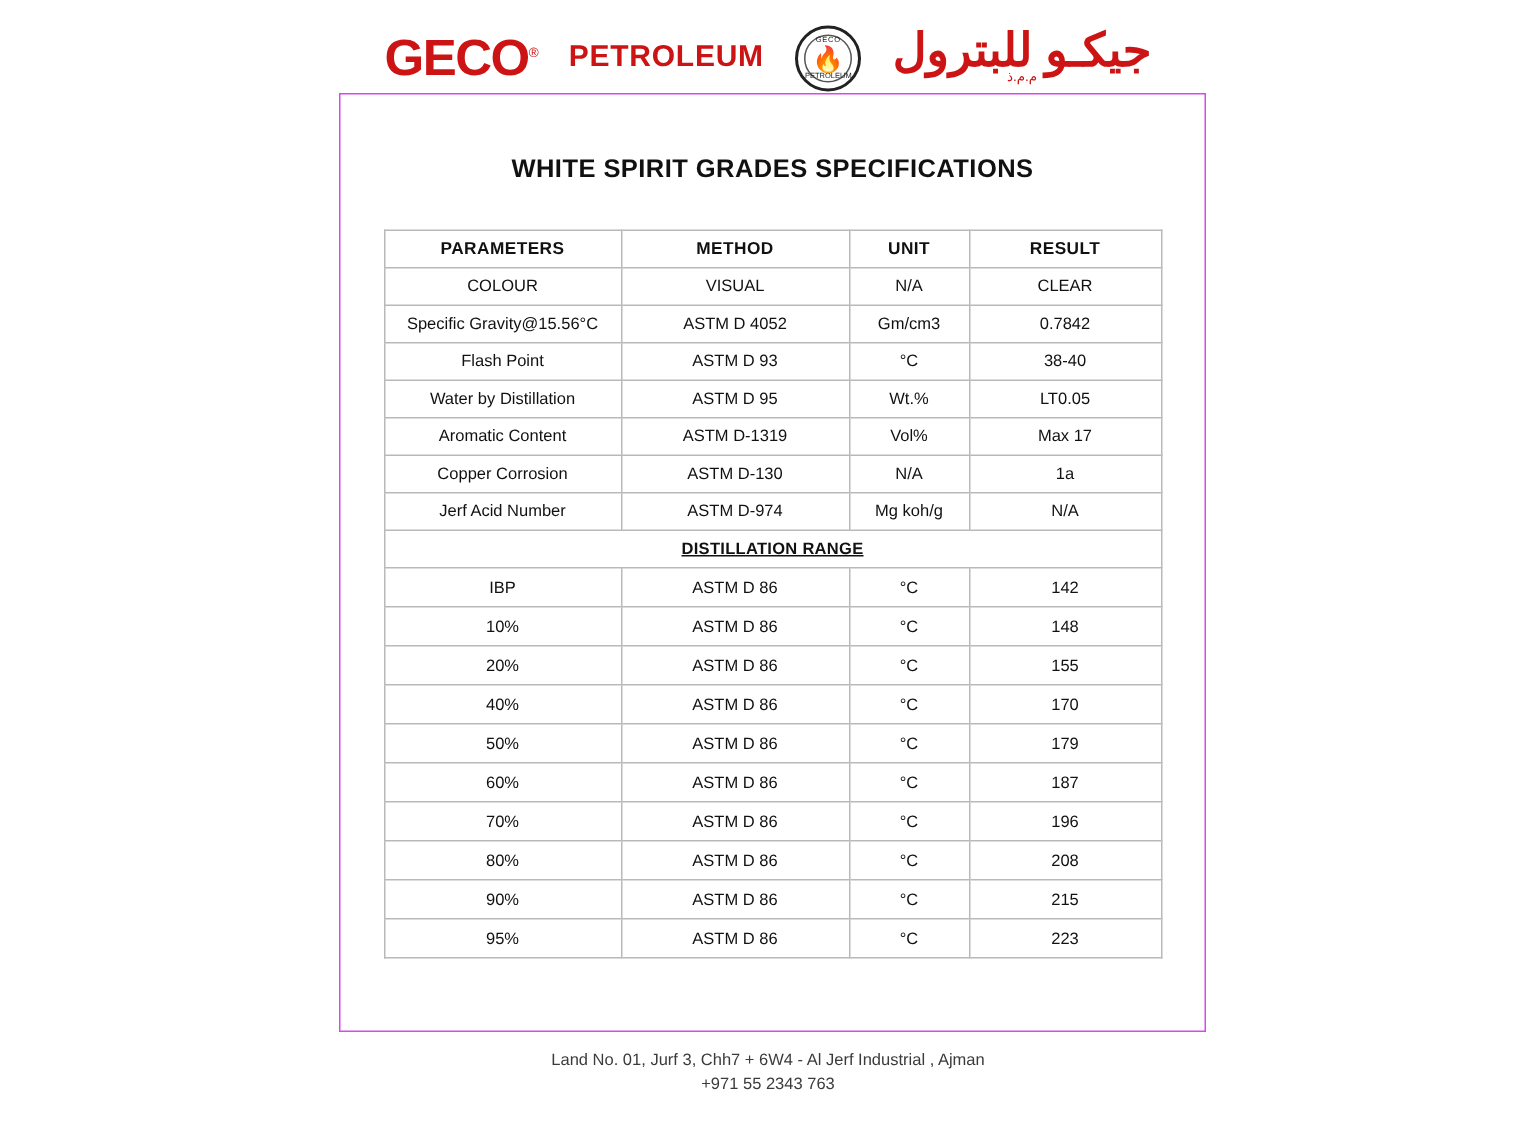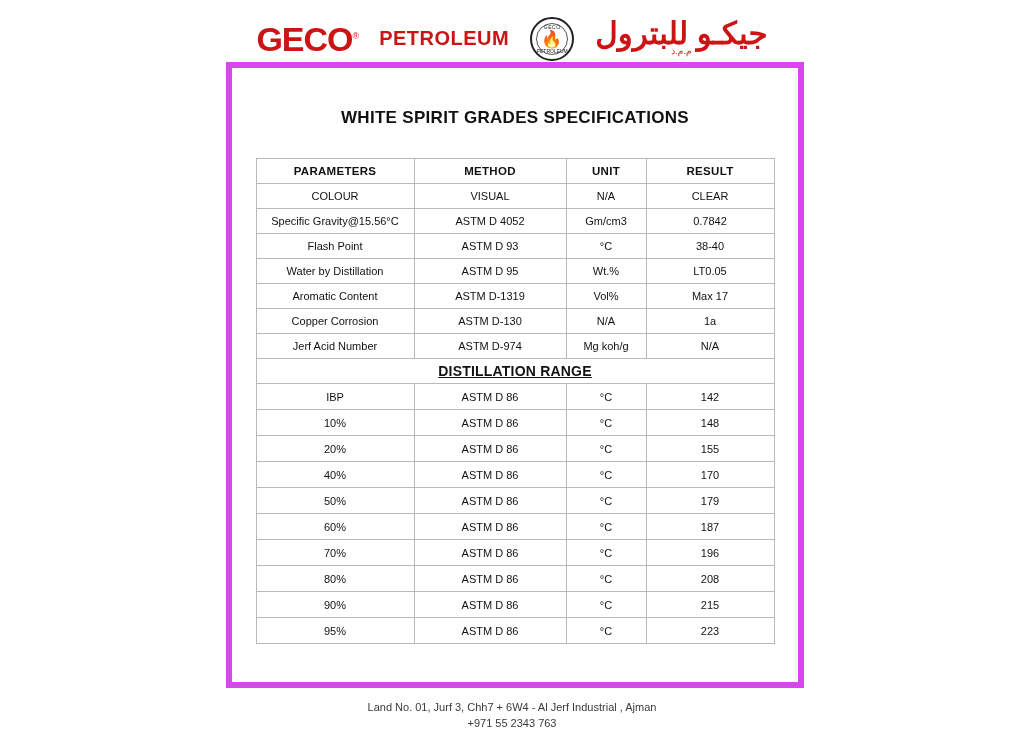--- a/index.html
+++ b/index.html
@@ -113,7 +113,7 @@
     left: 226px;
     width: 578px;
     height: 626px;
-    border: 6px solid #d946ef;
+    border: 1px solid #d946ef;
     background: #ffffff;
     box-sizing: border-box;
   }

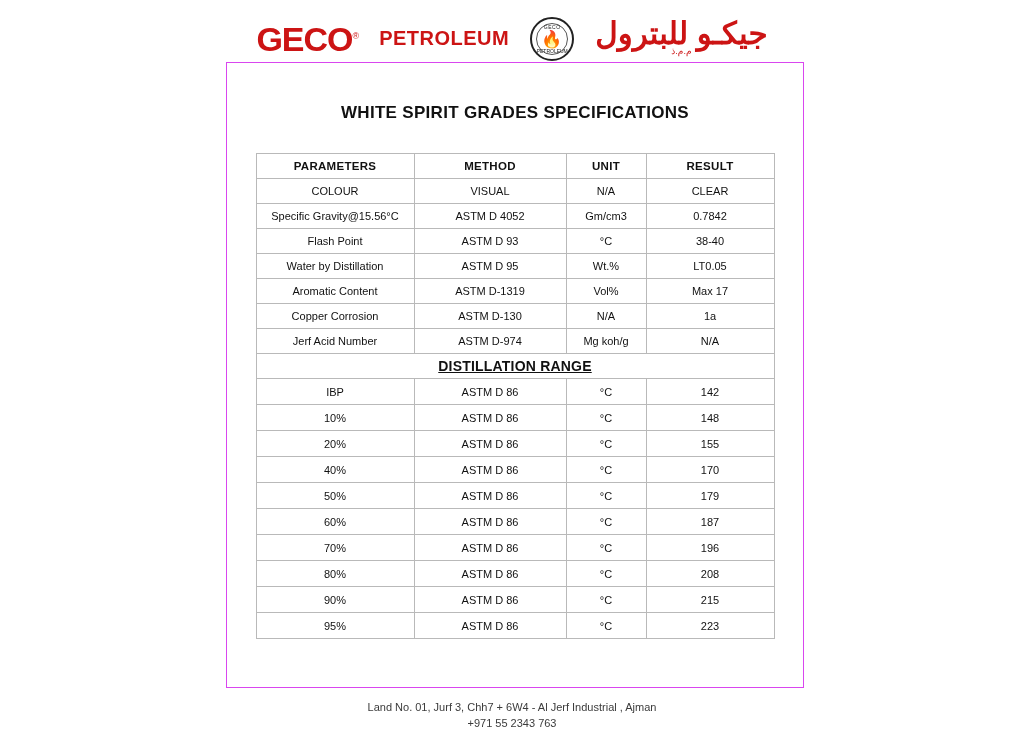--- a/index.html
+++ b/index.html
@@ -156,7 +156,7 @@
   }
   .spec-table tr.section td {
     font-weight: bold;
-    font-size: 14px;
+    font-size: 11px;
     text-decoration: underline;
     letter-spacing: 0.2px;
   }

